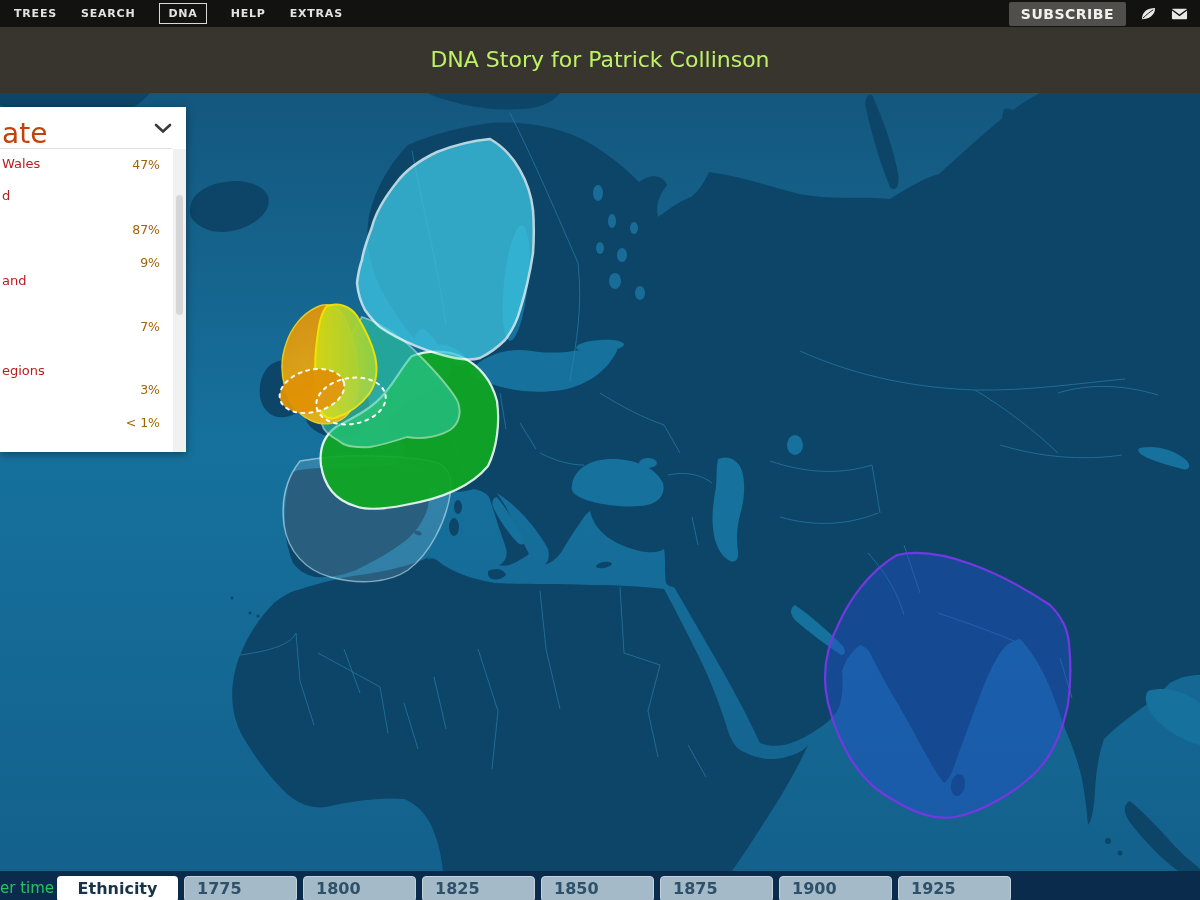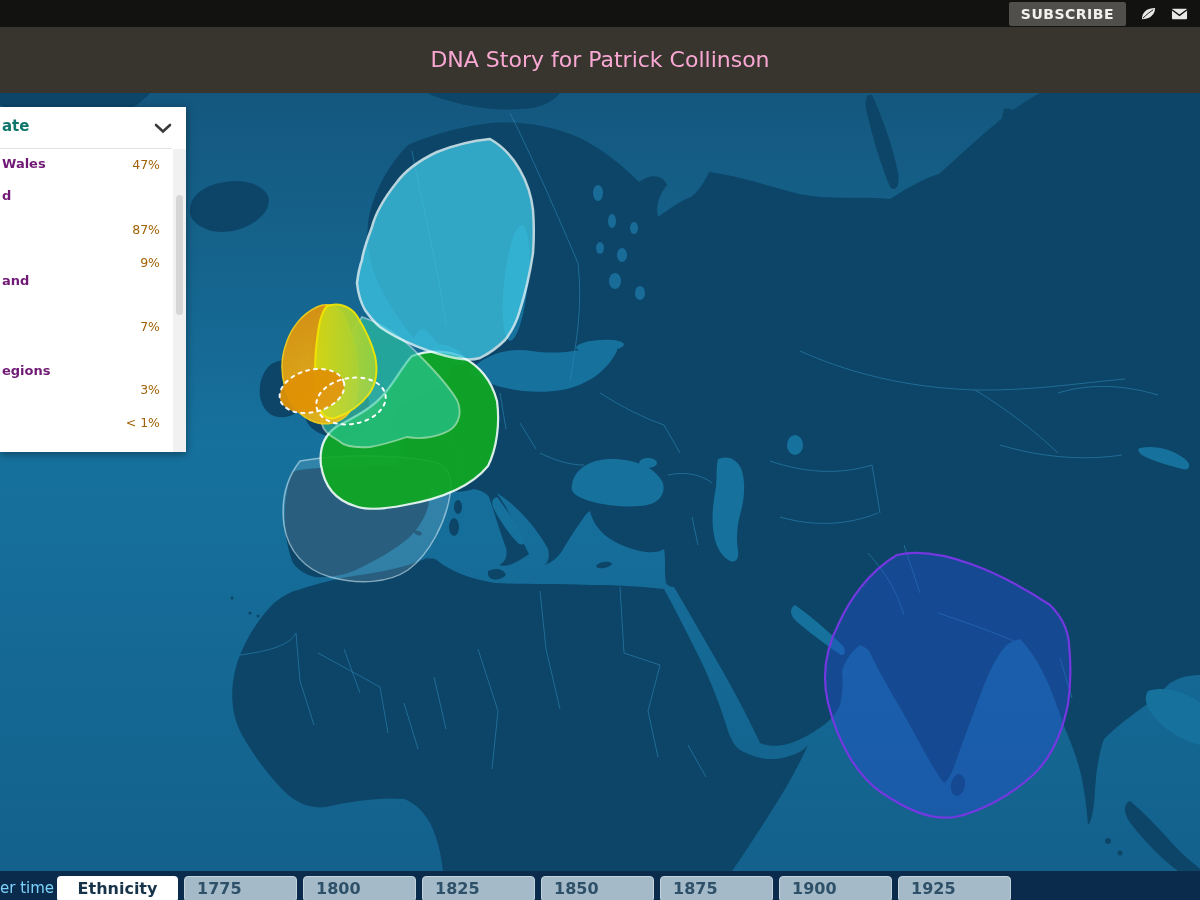--- a/index.html
+++ b/index.html
@@ -50,6 +50,13 @@
 <body>
 
 <div class="topnav">
+  <div class="navitems">
+    <span class="navitem">TREES</span>
+    <span class="navitem">SEARCH</span>
+    <span class="navitem boxed">DNA</span>
+    <span class="navitem">HELP</span>
+    <span class="navitem">EXTRAS</span>
+  </div>
   <div class="right">
     <span class="subscribe">SUBSCRIBE</span>
     <svg class="navicon" viewBox="0 0 18 16">

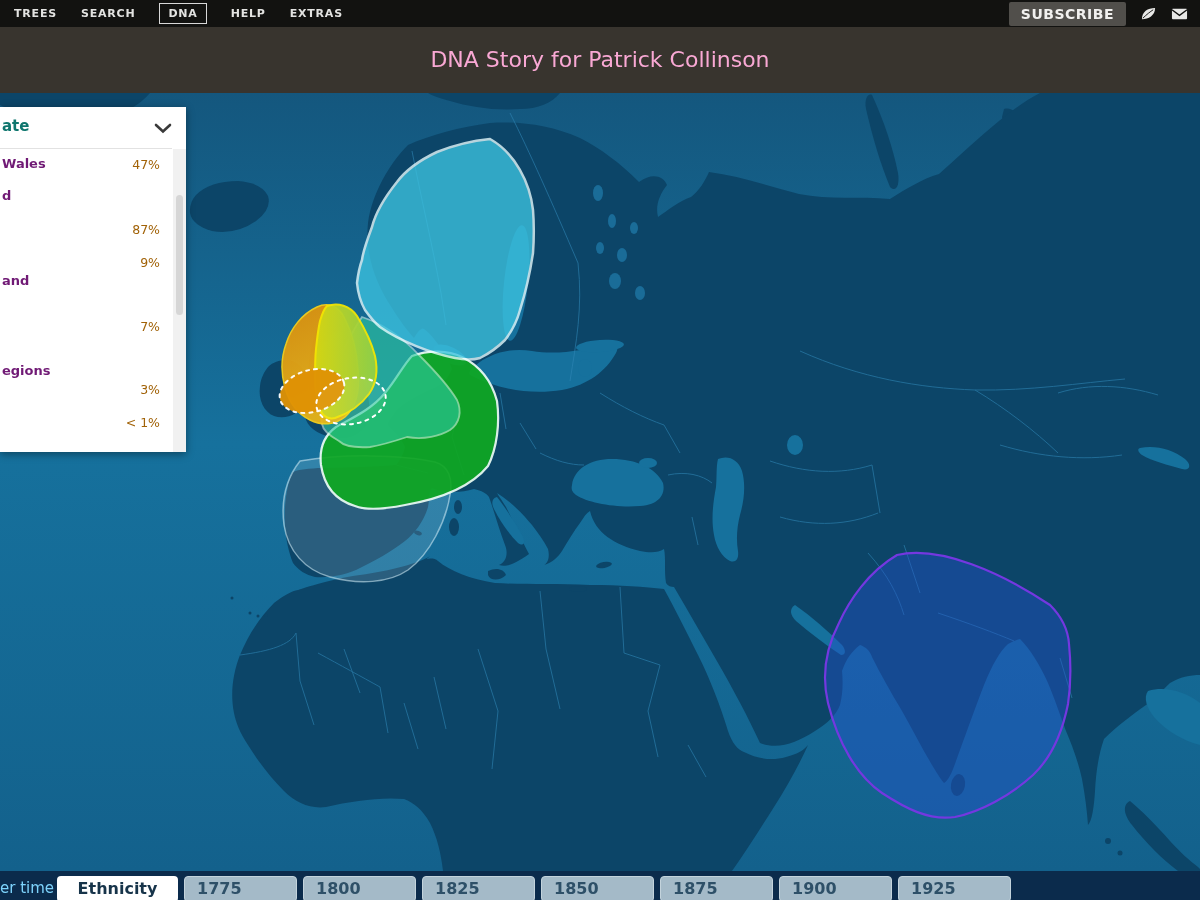--- a/index.html
+++ b/index.html
@@ -16,7 +16,7 @@
   .navicon{width:17px;height:15px;display:block;cursor:pointer;}
   
   .titlebar{position:absolute;left:0;top:27px;width:1200px;height:66px;background:#38342e;z-index:40;}
-  .titlebar .t{color:#f9a8d4;font-size:22px;text-align:center;line-height:66px;border-radius:17px;}
+  .titlebar .t{color:#bef264;font-size:22px;text-align:center;line-height:66px;border-radius:17px;}
   
   .mapwrap{position:absolute;left:0;top:93px;width:1200px;height:778px;z-index:1;}
   

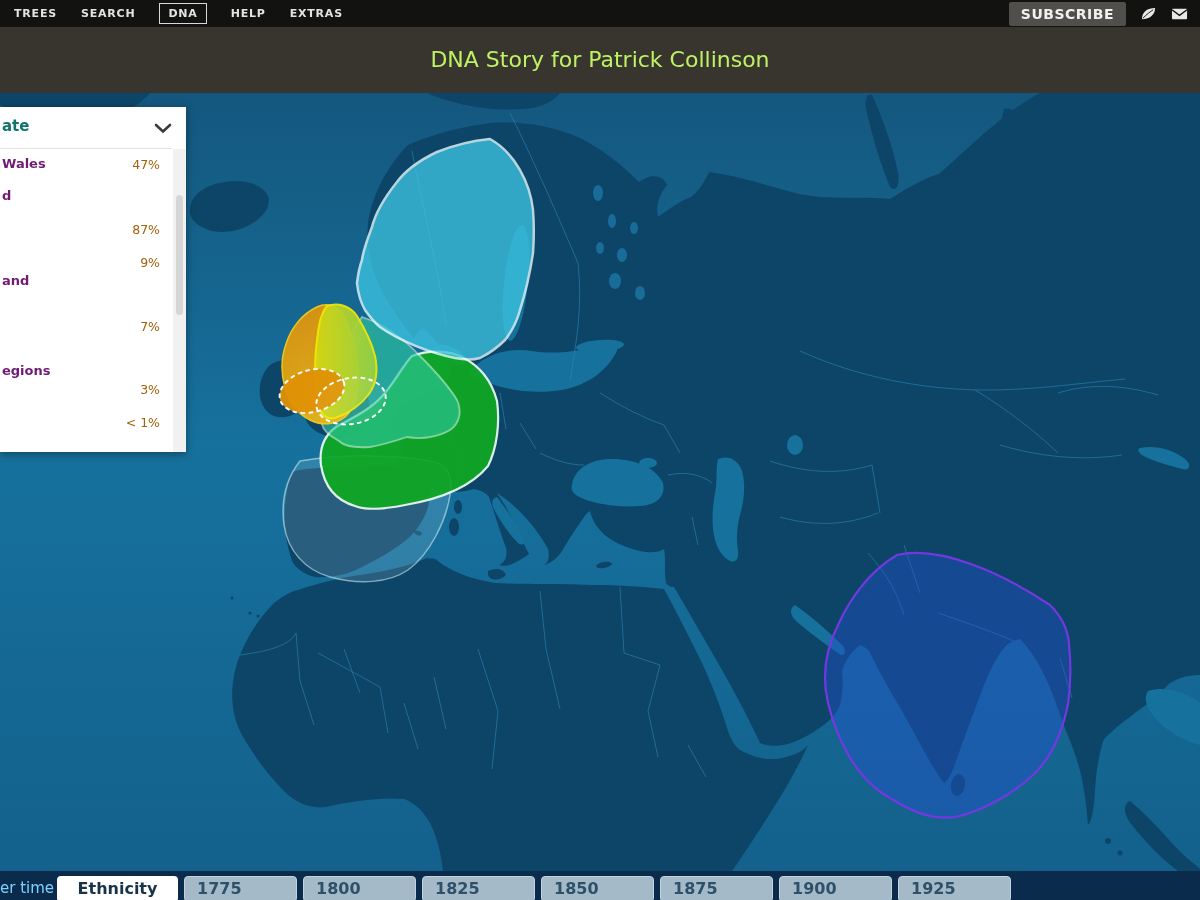--- a/index.html
+++ b/index.html
@@ -22,7 +22,7 @@
   
   .panel{position:absolute;left:0;top:107px;width:186px;height:345px;background:#ffffff;
     box-shadow:0 2px 8px rgba(0,0,0,.4);z-index:30;}
-  .panel .ptitle{position:absolute;left:2px;top:10px;font-size:15px;font-weight:700;color:#0f766e;}
+  .panel .ptitle{position:absolute;left:2px;top:10px;font-size:28px;font-weight:400;color:#c2410c;}
   .panel .chev{position:absolute;right:14px;top:16px;width:18px;height:11px;cursor:pointer;}
   .panel .pdivider{position:absolute;left:0;top:41px;width:172px;height:1px;background:#e2e2e2;}
   .panel .scrolltrack{position:absolute;right:0;top:42px;bottom:0;width:13px;background:#f1f1f1;cursor:pointer;}

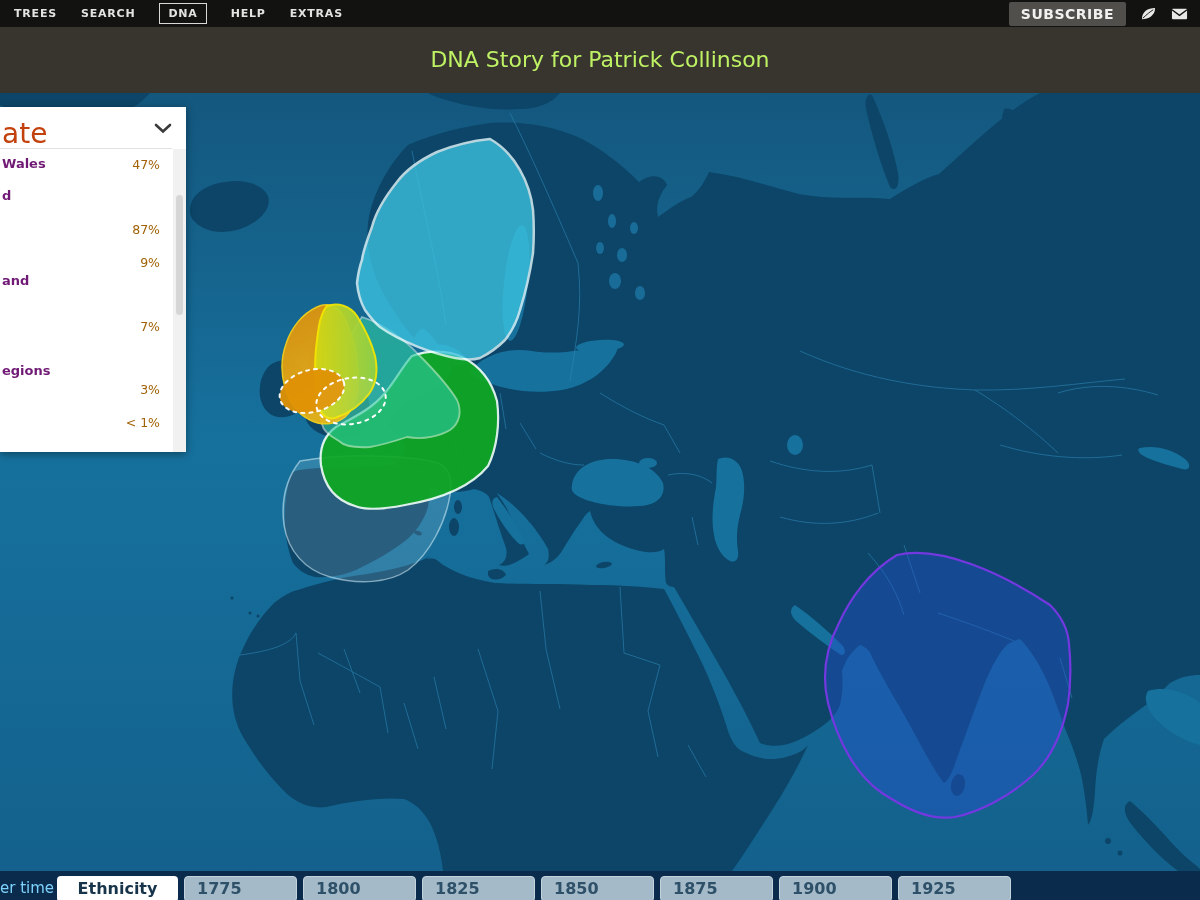--- a/index.html
+++ b/index.html
@@ -28,7 +28,7 @@
   .panel .scrolltrack{position:absolute;right:0;top:42px;bottom:0;width:13px;background:#f1f1f1;cursor:pointer;}
   .panel .scrollthumb{position:absolute;right:3px;top:46px;width:7px;height:120px;background:#d6d6d6;border-radius:4px;}
   .prow{position:absolute;left:0;width:160px;height:17px;font-size:13px;cursor:pointer;}
-  .prow .lab{position:absolute;left:2px;top:0;color:#701a75;font-weight:700;white-space:nowrap;}
+  .prow .lab{position:absolute;left:2px;top:0;color:#b91c1c;font-weight:400;white-space:nowrap;}
   .prow .pct{position:absolute;right:-135px;top:1px;width:130px;text-align:right;color:#a16207;
     font-size:12.5px;font-weight:normal;}
   

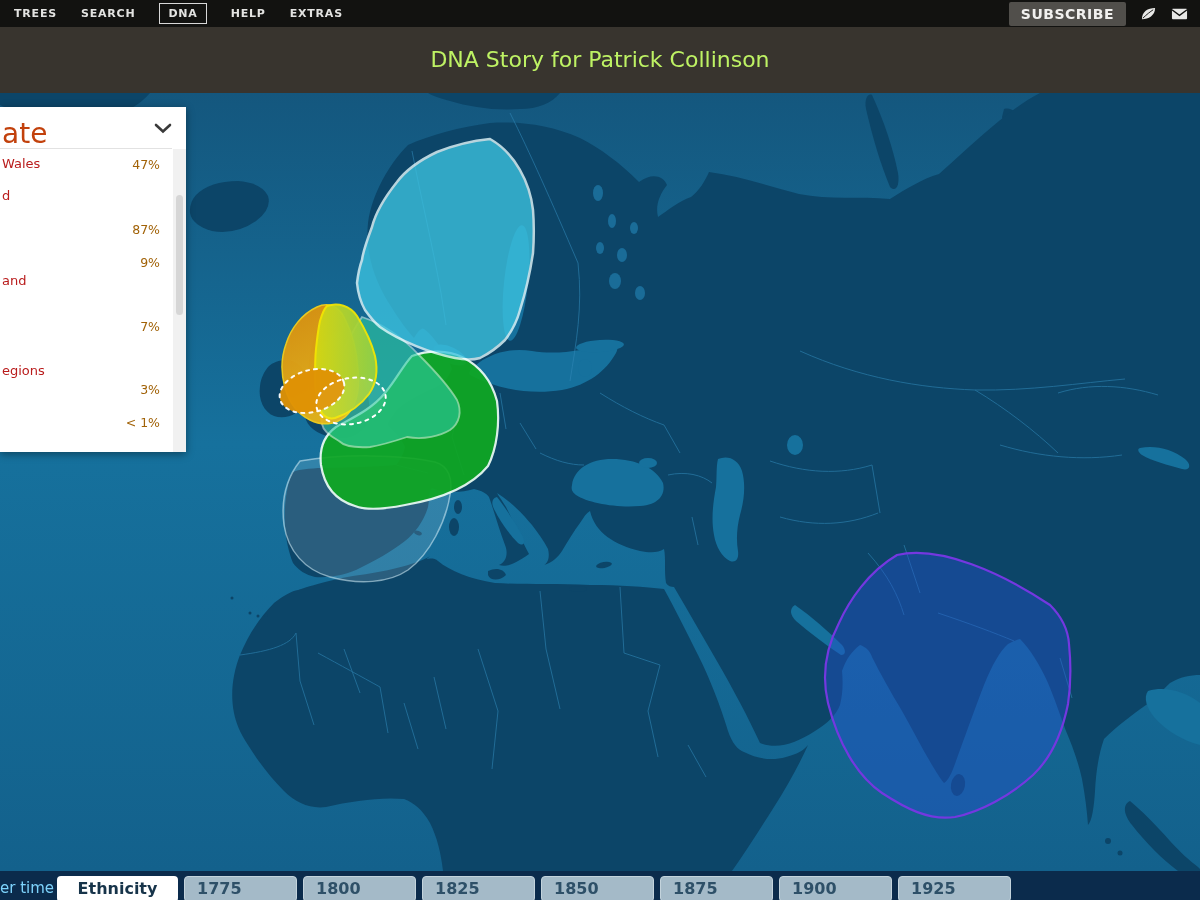--- a/index.html
+++ b/index.html
@@ -37,7 +37,7 @@
   .r5{top:211px}.r6{top:256px}.r7{top:274px}.r8{top:307px}
   
   .timebar{position:absolute;left:0;top:871px;width:1200px;height:29px;background:#0b2b4c;z-index:45;}
-  .timelabel{position:absolute;left:0;top:8px;color:#7dd3fc;font-size:15px;white-space:nowrap;text-align:center;}
+  .timelabel{position:absolute;left:0;top:8px;color:#22c55e;font-size:15px;white-space:nowrap;text-align:center;}
   .tab{position:absolute;top:5px;height:26px;border-radius:4px;box-sizing:border-box;
     font-size:16px;font-weight:bold;cursor:pointer;}
   .tab-eth{left:57px;width:121px;background:#ffffff;color:#17344a;text-align:center;line-height:25px;}

